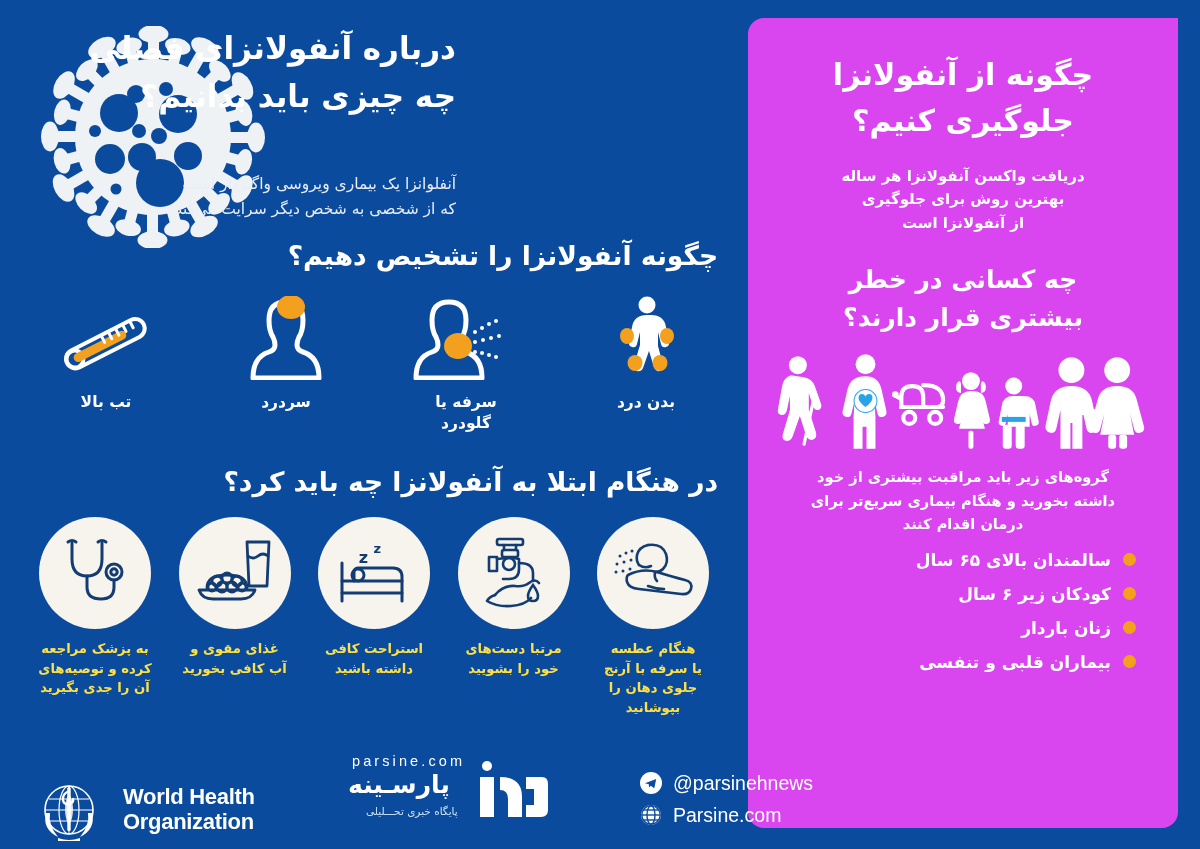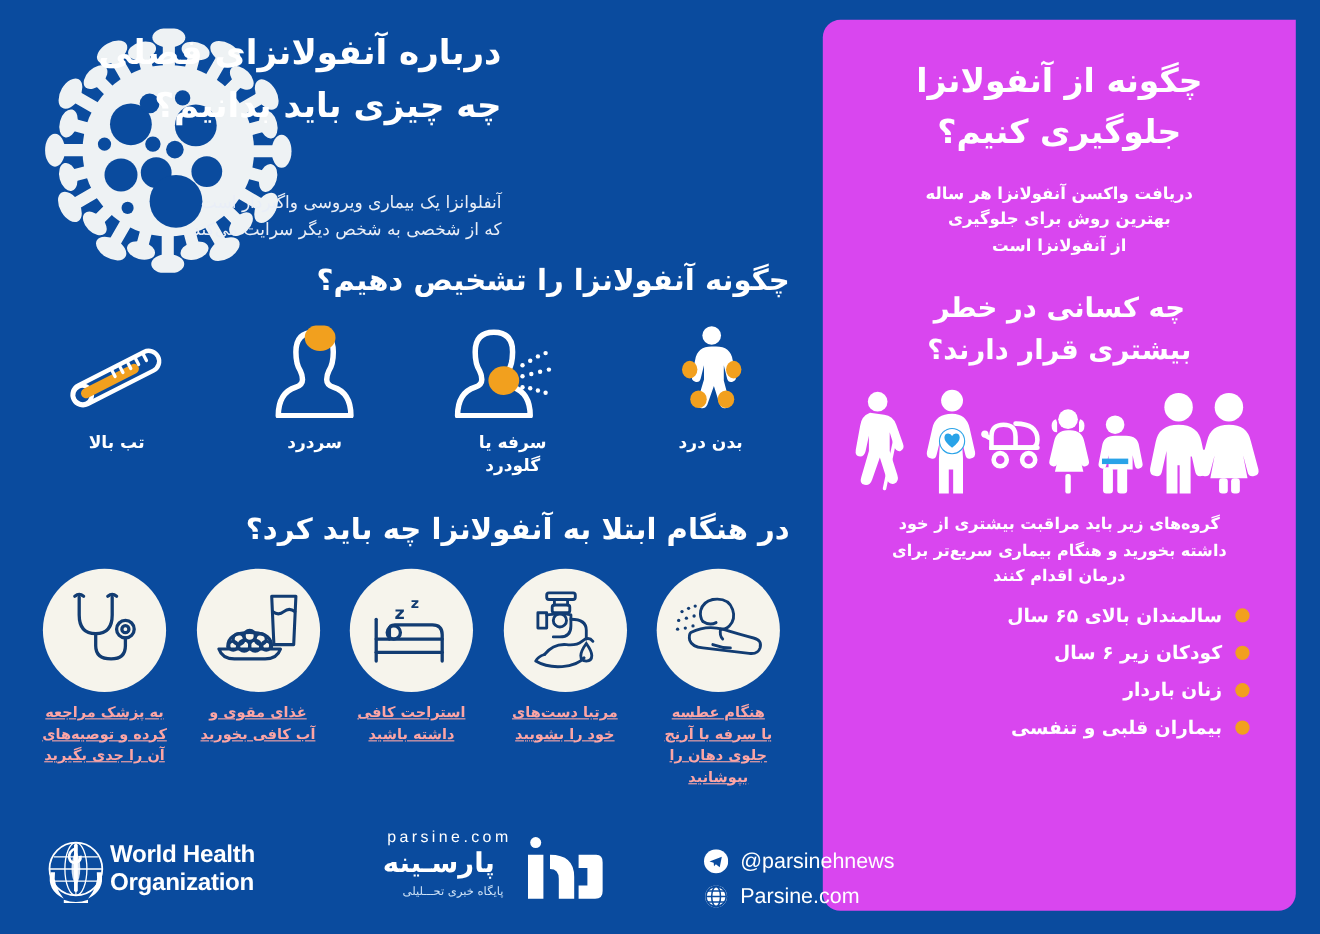--- a/index.html
+++ b/index.html
@@ -146,13 +146,12 @@
   }
   .todo .todo-label {
     margin-top: 10px;
-    color: #fca5a5;
+    color: #fde047;
     font-size: 13.2px;
     font-weight: bold;
     line-height: 1.48;
     text-align: center;
     white-space: pre-line;
-    text-decoration: underline;
   }
 
   

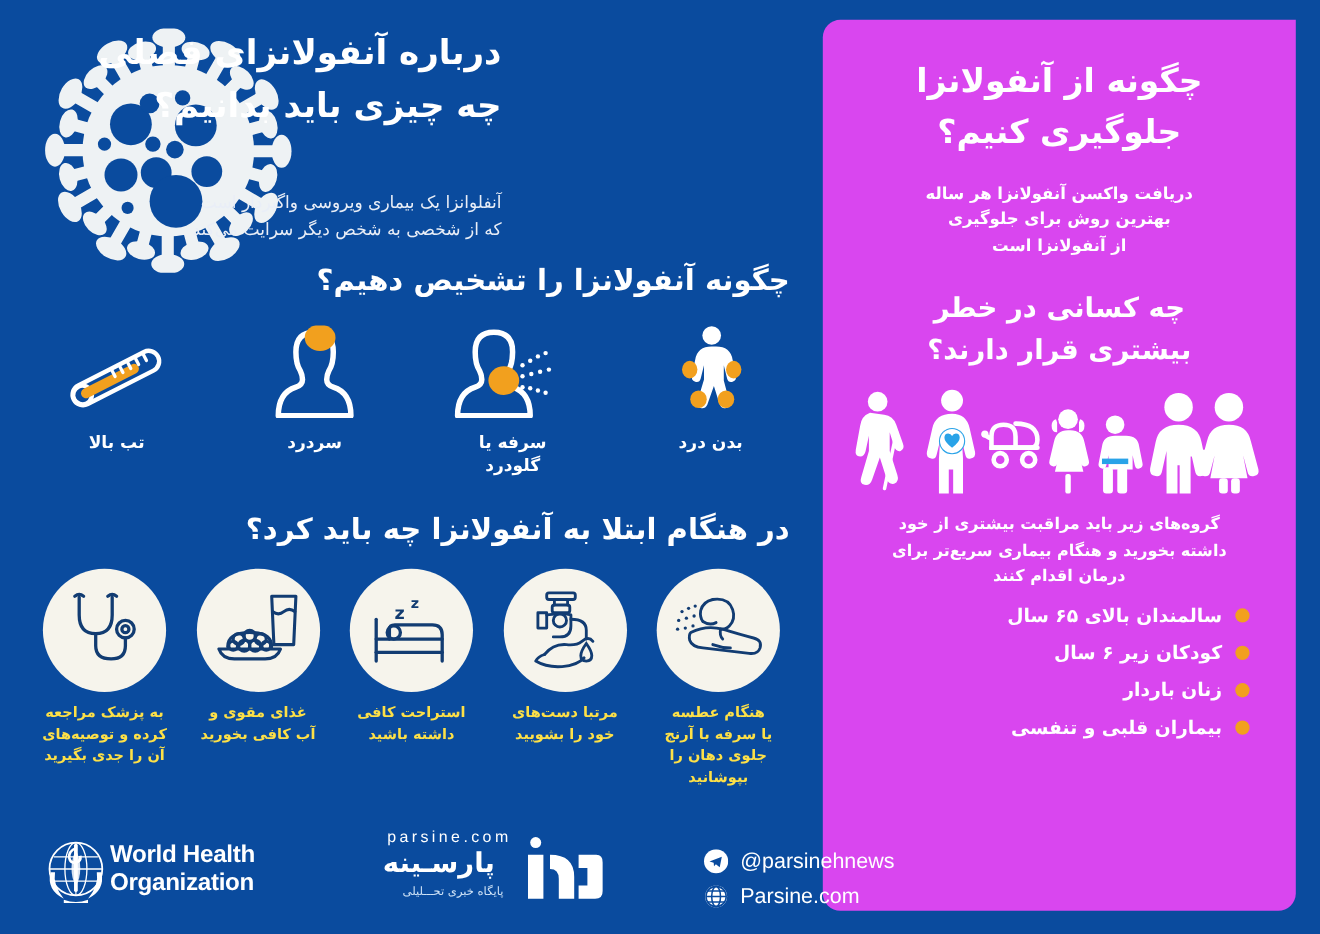--- a/index.html
+++ b/index.html
@@ -218,8 +218,8 @@
   }
   #who-logo {
     position: absolute;
-    left: 38px; bottom: 28px;
-    display: flex; flex-direction: row; align-items: center; gap: 0;
+    left: 38px; bottom: 8px;
+    display: flex; flex-direction: row; align-items: center; gap: 23px;
     direction: ltr;
   }
   #who-logo .who-text {

